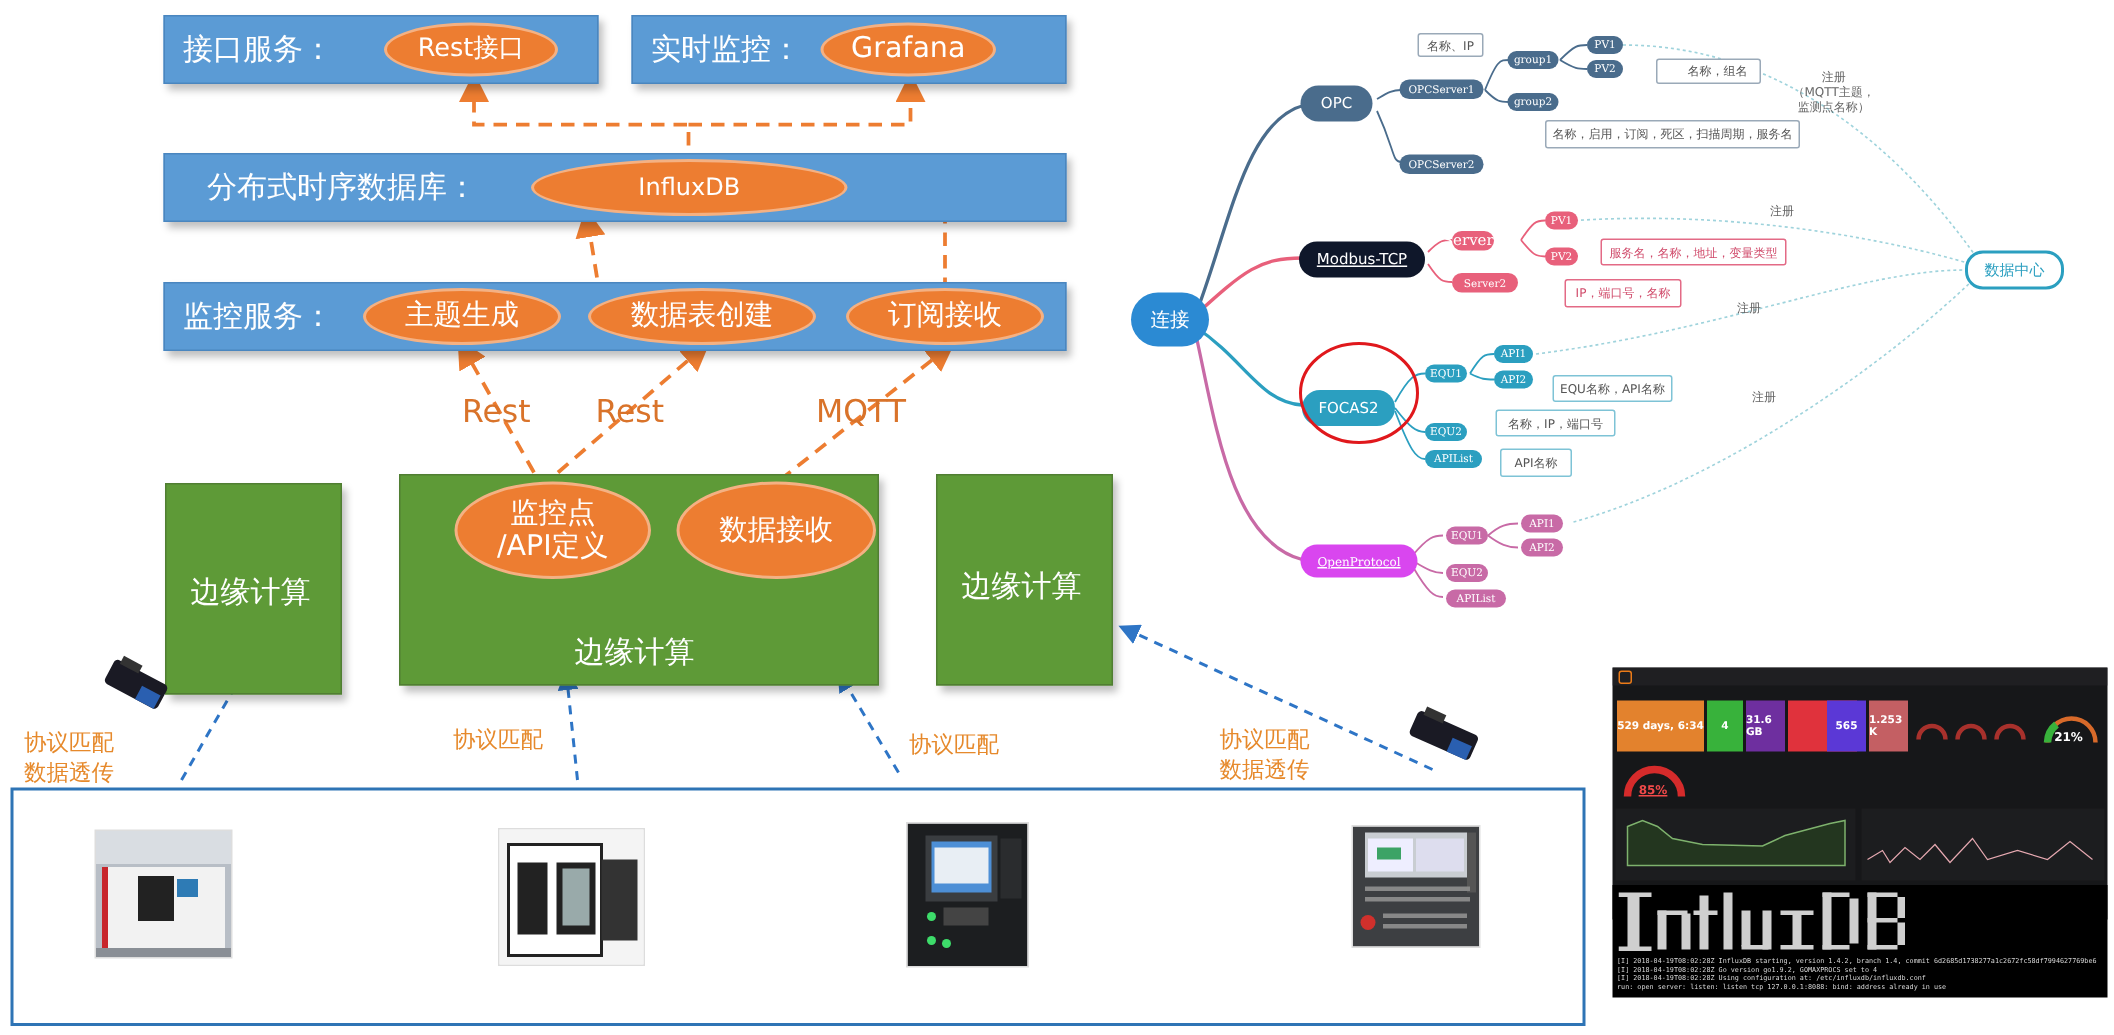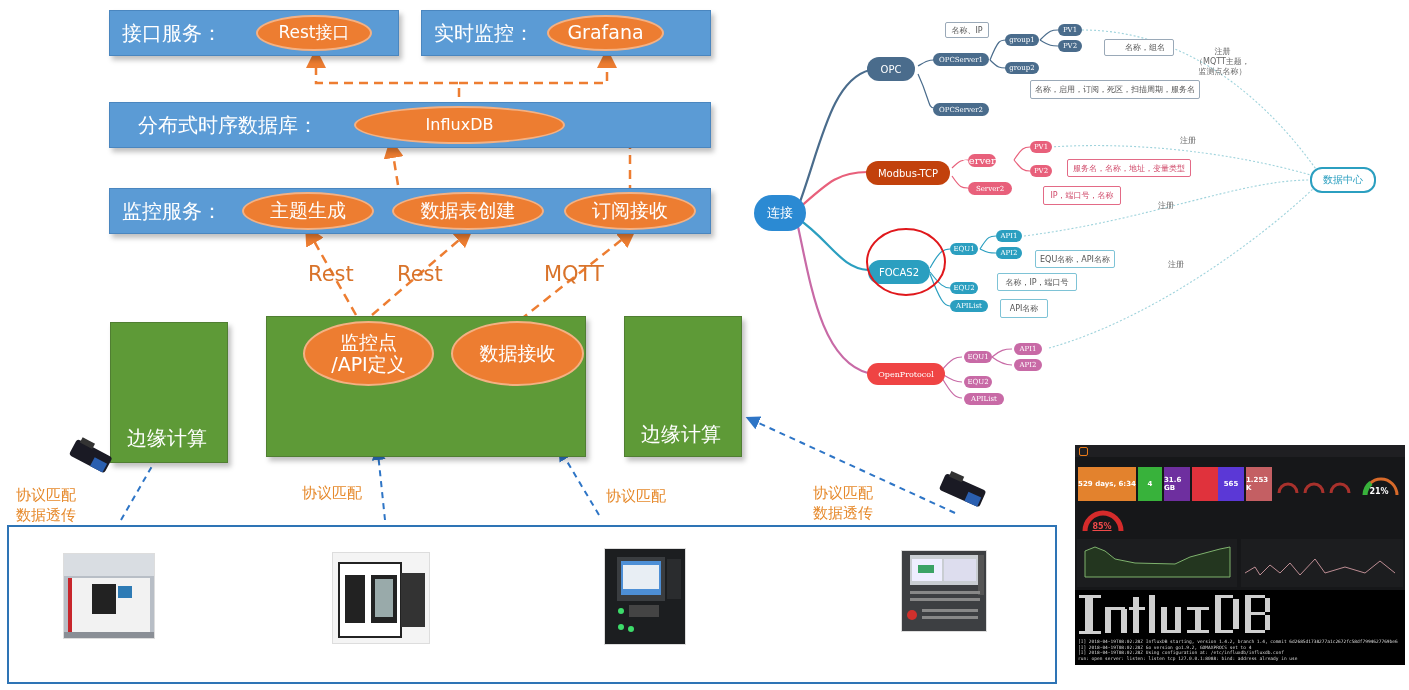--- a/index.html
+++ b/index.html
@@ -225,7 +225,7 @@
 <div class="mm-note" style="left:1104px;top:39px;width:56px;height:15px;padding-left:12px;">名称，组名</div>
 <div class="mm-note" style="left:1030px;top:80px;width:168px;height:17px;">名称，启用，订阅，死区，扫描周期，服务名</div>
 
-<div class="mm-node" style="left:866px;top:161px;width:84px;height:24px;background:#c2410c;font-size:10px;font-family:'DejaVu Sans',sans-serif;">Modbus-TCP</div>
+<div class="mm-node" style="left:866px;top:161px;width:84px;height:24px;background:#0f172a;font-size:10px;font-family:'DejaVu Sans',sans-serif;text-decoration:underline;">Modbus-TCP</div>
 <div class="mm-node" style="left:968px;top:154px;width:28px;height:13px;background:#e8607b;font-size:10px;">Server1</div>
 <div class="mm-node" style="left:968px;top:182px;width:44px;height:13px;background:#e8607b;font-size:7px;">Server2</div>
 <div class="mm-node" style="left:1030px;top:141px;width:22px;height:12px;background:#e8607b;font-size:7px;">PV1</div>

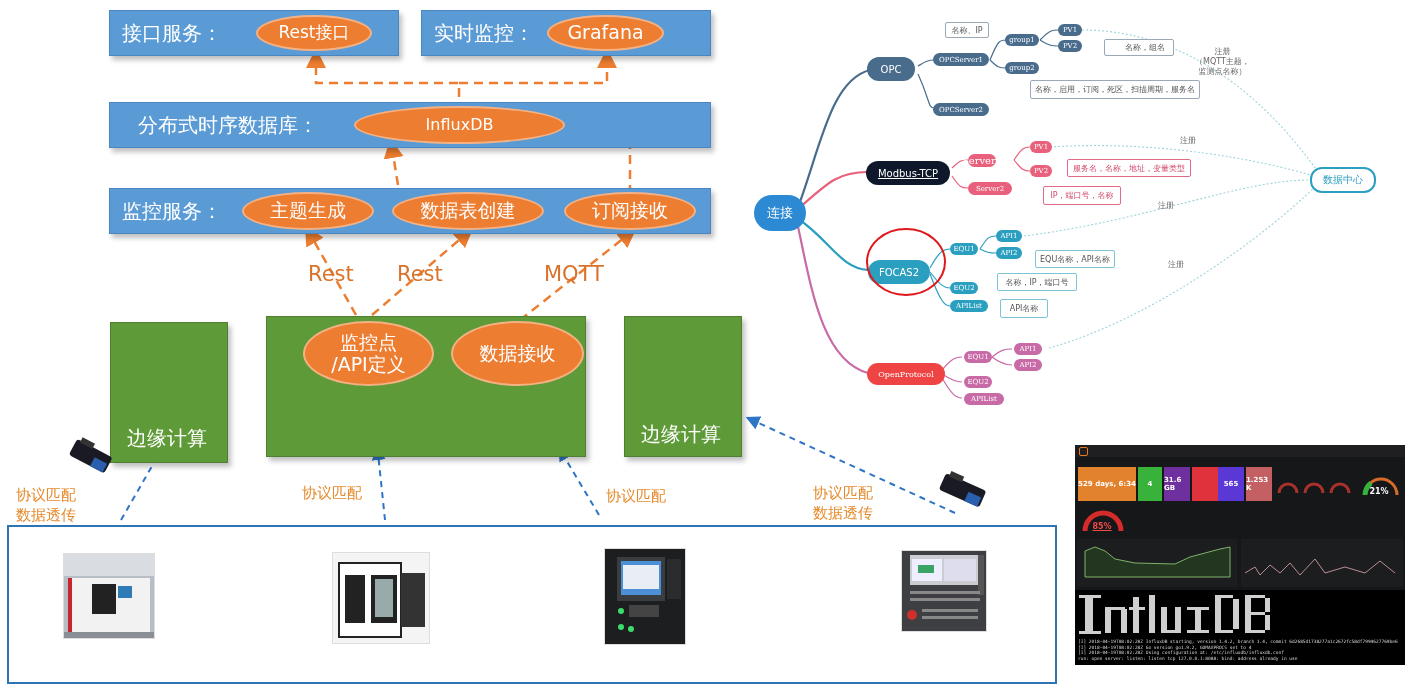--- a/index.html
+++ b/index.html
@@ -246,7 +246,7 @@
 <div class="mm-note" style="left:997px;top:273px;width:78px;height:16px;border-color:#7ec3d6;">名称，IP，端口号</div>
 <div class="mm-note" style="left:1000px;top:299px;width:46px;height:17px;border-color:#7ec3d6;">API名称</div>
 
-<div class="mm-node" style="left:867px;top:363px;width:78px;height:22px;background:#ef4444;font-size:8px;">OpenProtocol</div>
+<div class="mm-node" style="left:867px;top:363px;width:78px;height:22px;background:#d946ef;font-size:8px;text-decoration:underline;">OpenProtocol</div>
 <div class="mm-node" style="left:964px;top:351px;width:28px;height:12px;background:#c86aa6;font-size:7px;">EQU1</div>
 <div class="mm-node" style="left:964px;top:376px;width:28px;height:12px;background:#c86aa6;font-size:7px;">EQU2</div>
 <div class="mm-node" style="left:964px;top:393px;width:40px;height:12px;background:#c86aa6;font-size:7px;">APIList</div>

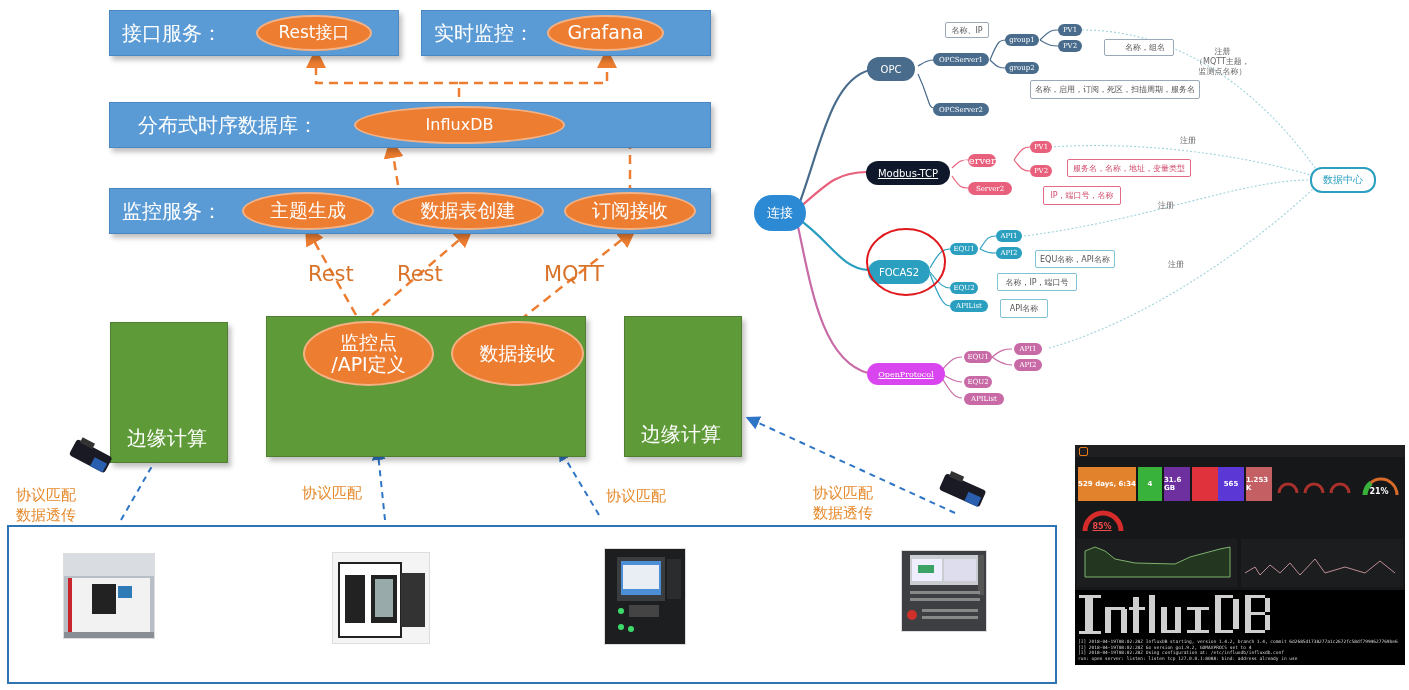--- a/index.html
+++ b/index.html
@@ -9,7 +9,7 @@
   .bar-label{position:absolute;color:#fff;font-size:20px;top:50%;transform:translateY(-50%);white-space:nowrap;}
   .oval{position:absolute;background:#ed7d31;border:2px solid #f4b183;border-radius:50%;color:#fff;display:flex;align-items:center;justify-content:center;text-align:center;font-size:19px;box-sizing:border-box;line-height:1.15;}
   .green{position:absolute;background:#5e9a37;border:1px solid #507e32;box-shadow:3px 4px 5px rgba(0,0,0,0.25);}
-  .green-label{position:absolute;color:#fff;font-size:20px;white-space:nowrap;margin-top:44px;}
+  .green-label{position:absolute;color:#fff;font-size:20px;white-space:nowrap;}
   .proto{position:absolute;color:#e6892b;font-size:15px;line-height:20px;white-space:nowrap;}
   .arrowtxt{position:absolute;color:#d9732a;font-size:21px;}
   .machine{position:absolute;border:1px solid #ddd;}

